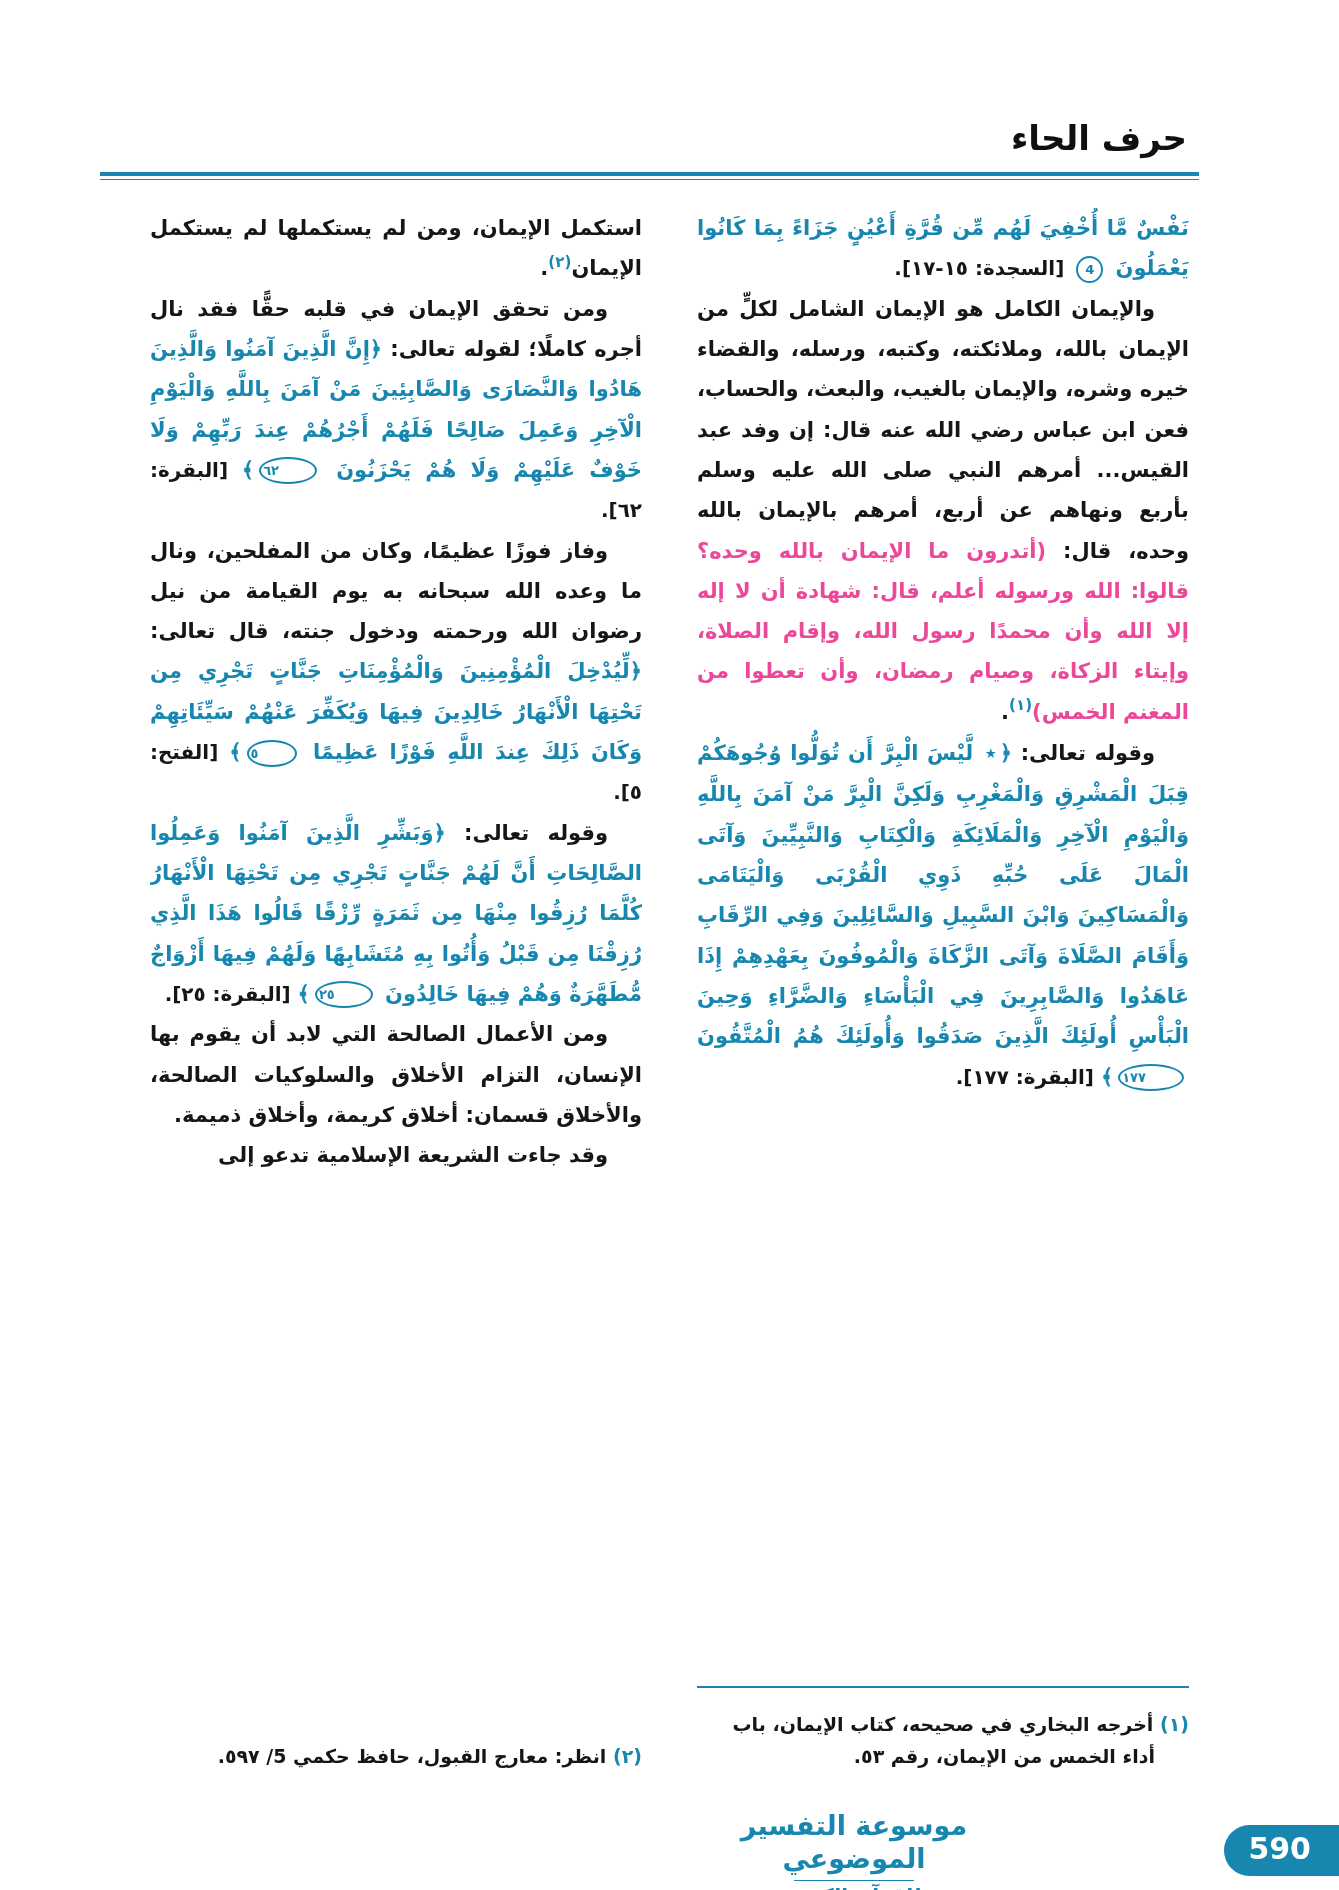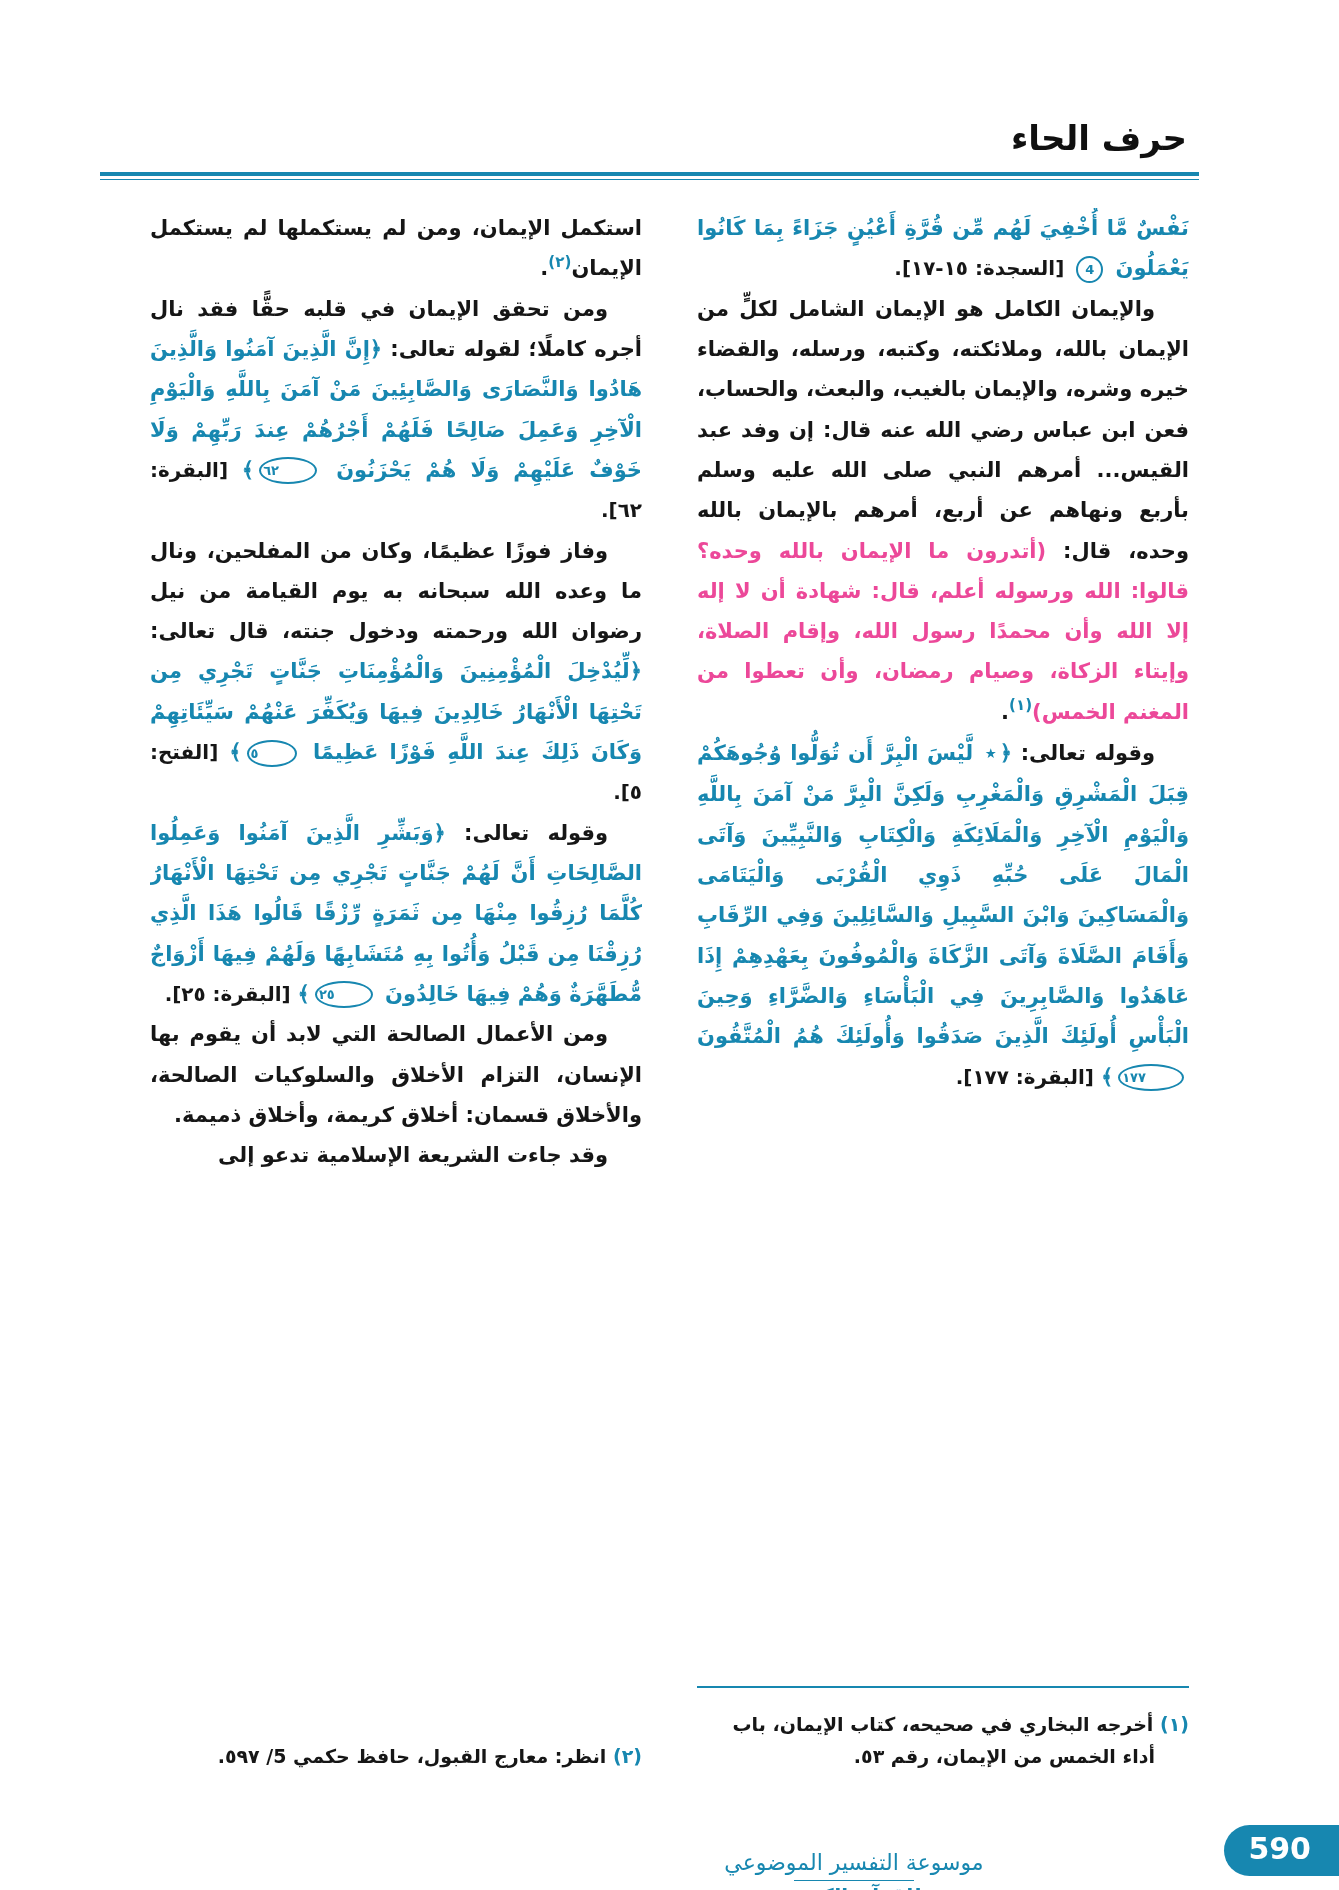--- a/index.html
+++ b/index.html
@@ -105,8 +105,8 @@
     color:var(--accent);
   }
   .logo-line1{
-    font-size:22px;
-    font-weight:normal;
+    font-size:27px;
+    font-weight:bold;
     line-height:1.25;
   }
   .logo-line2{

